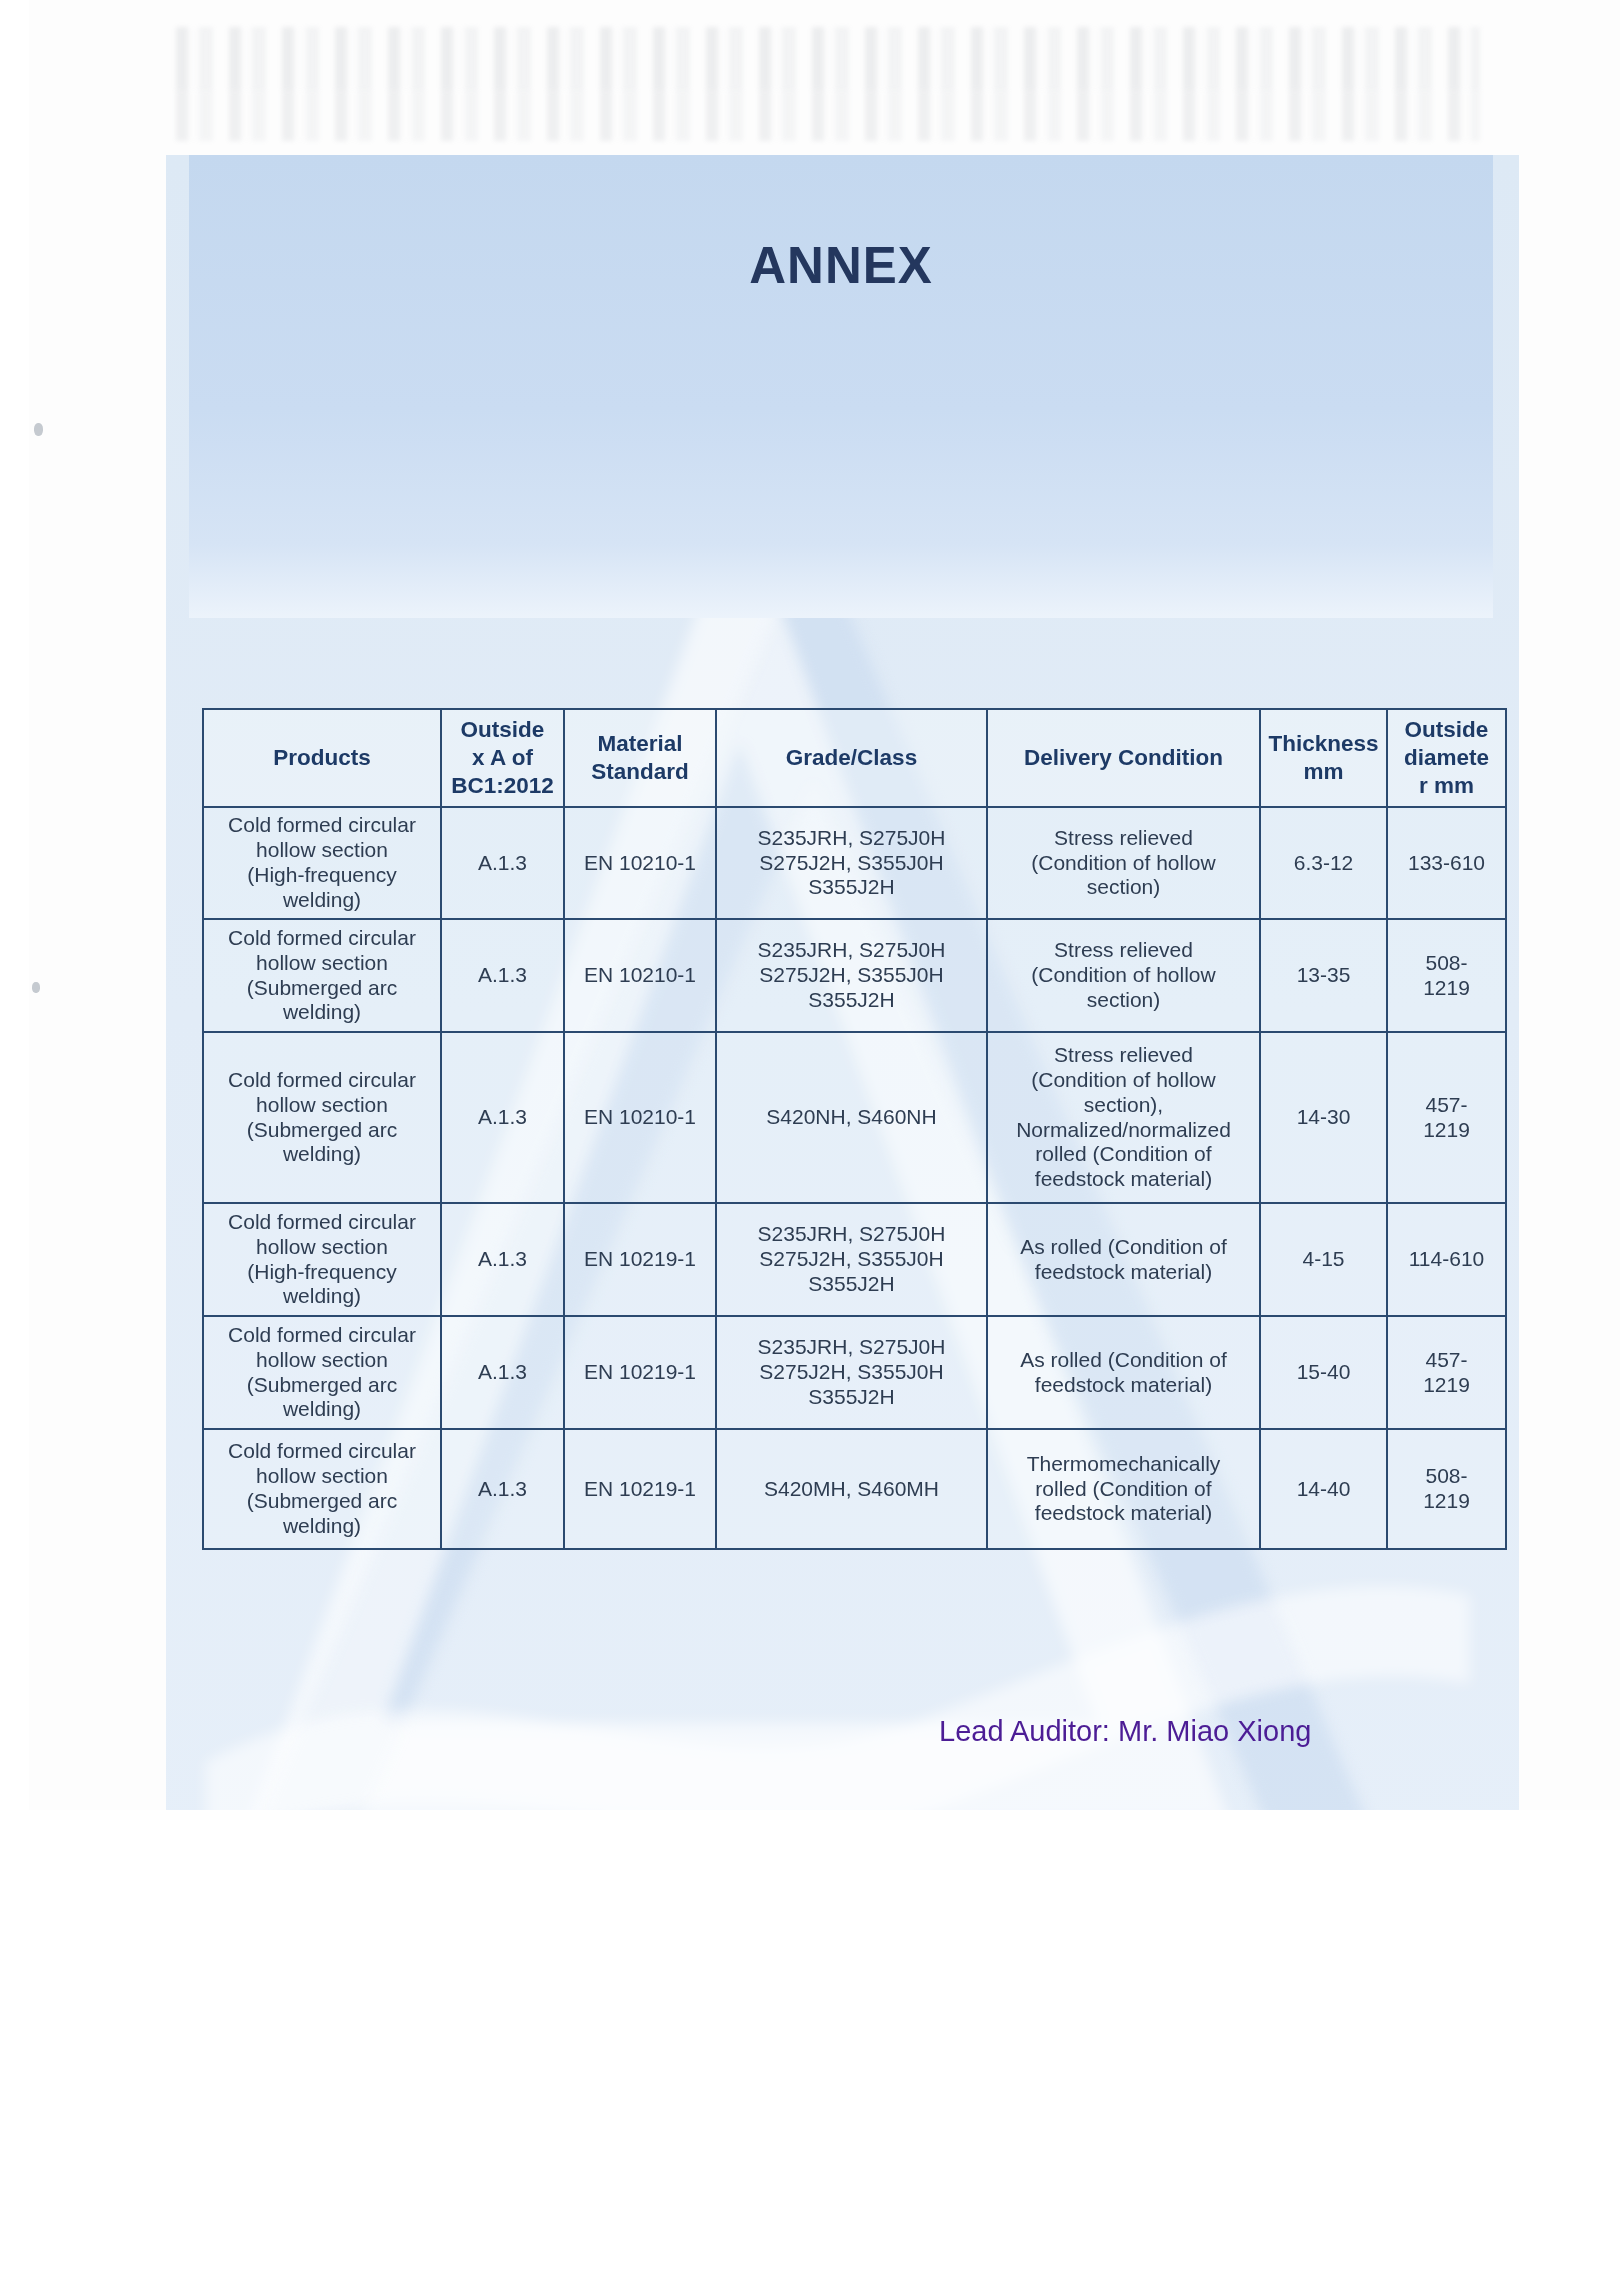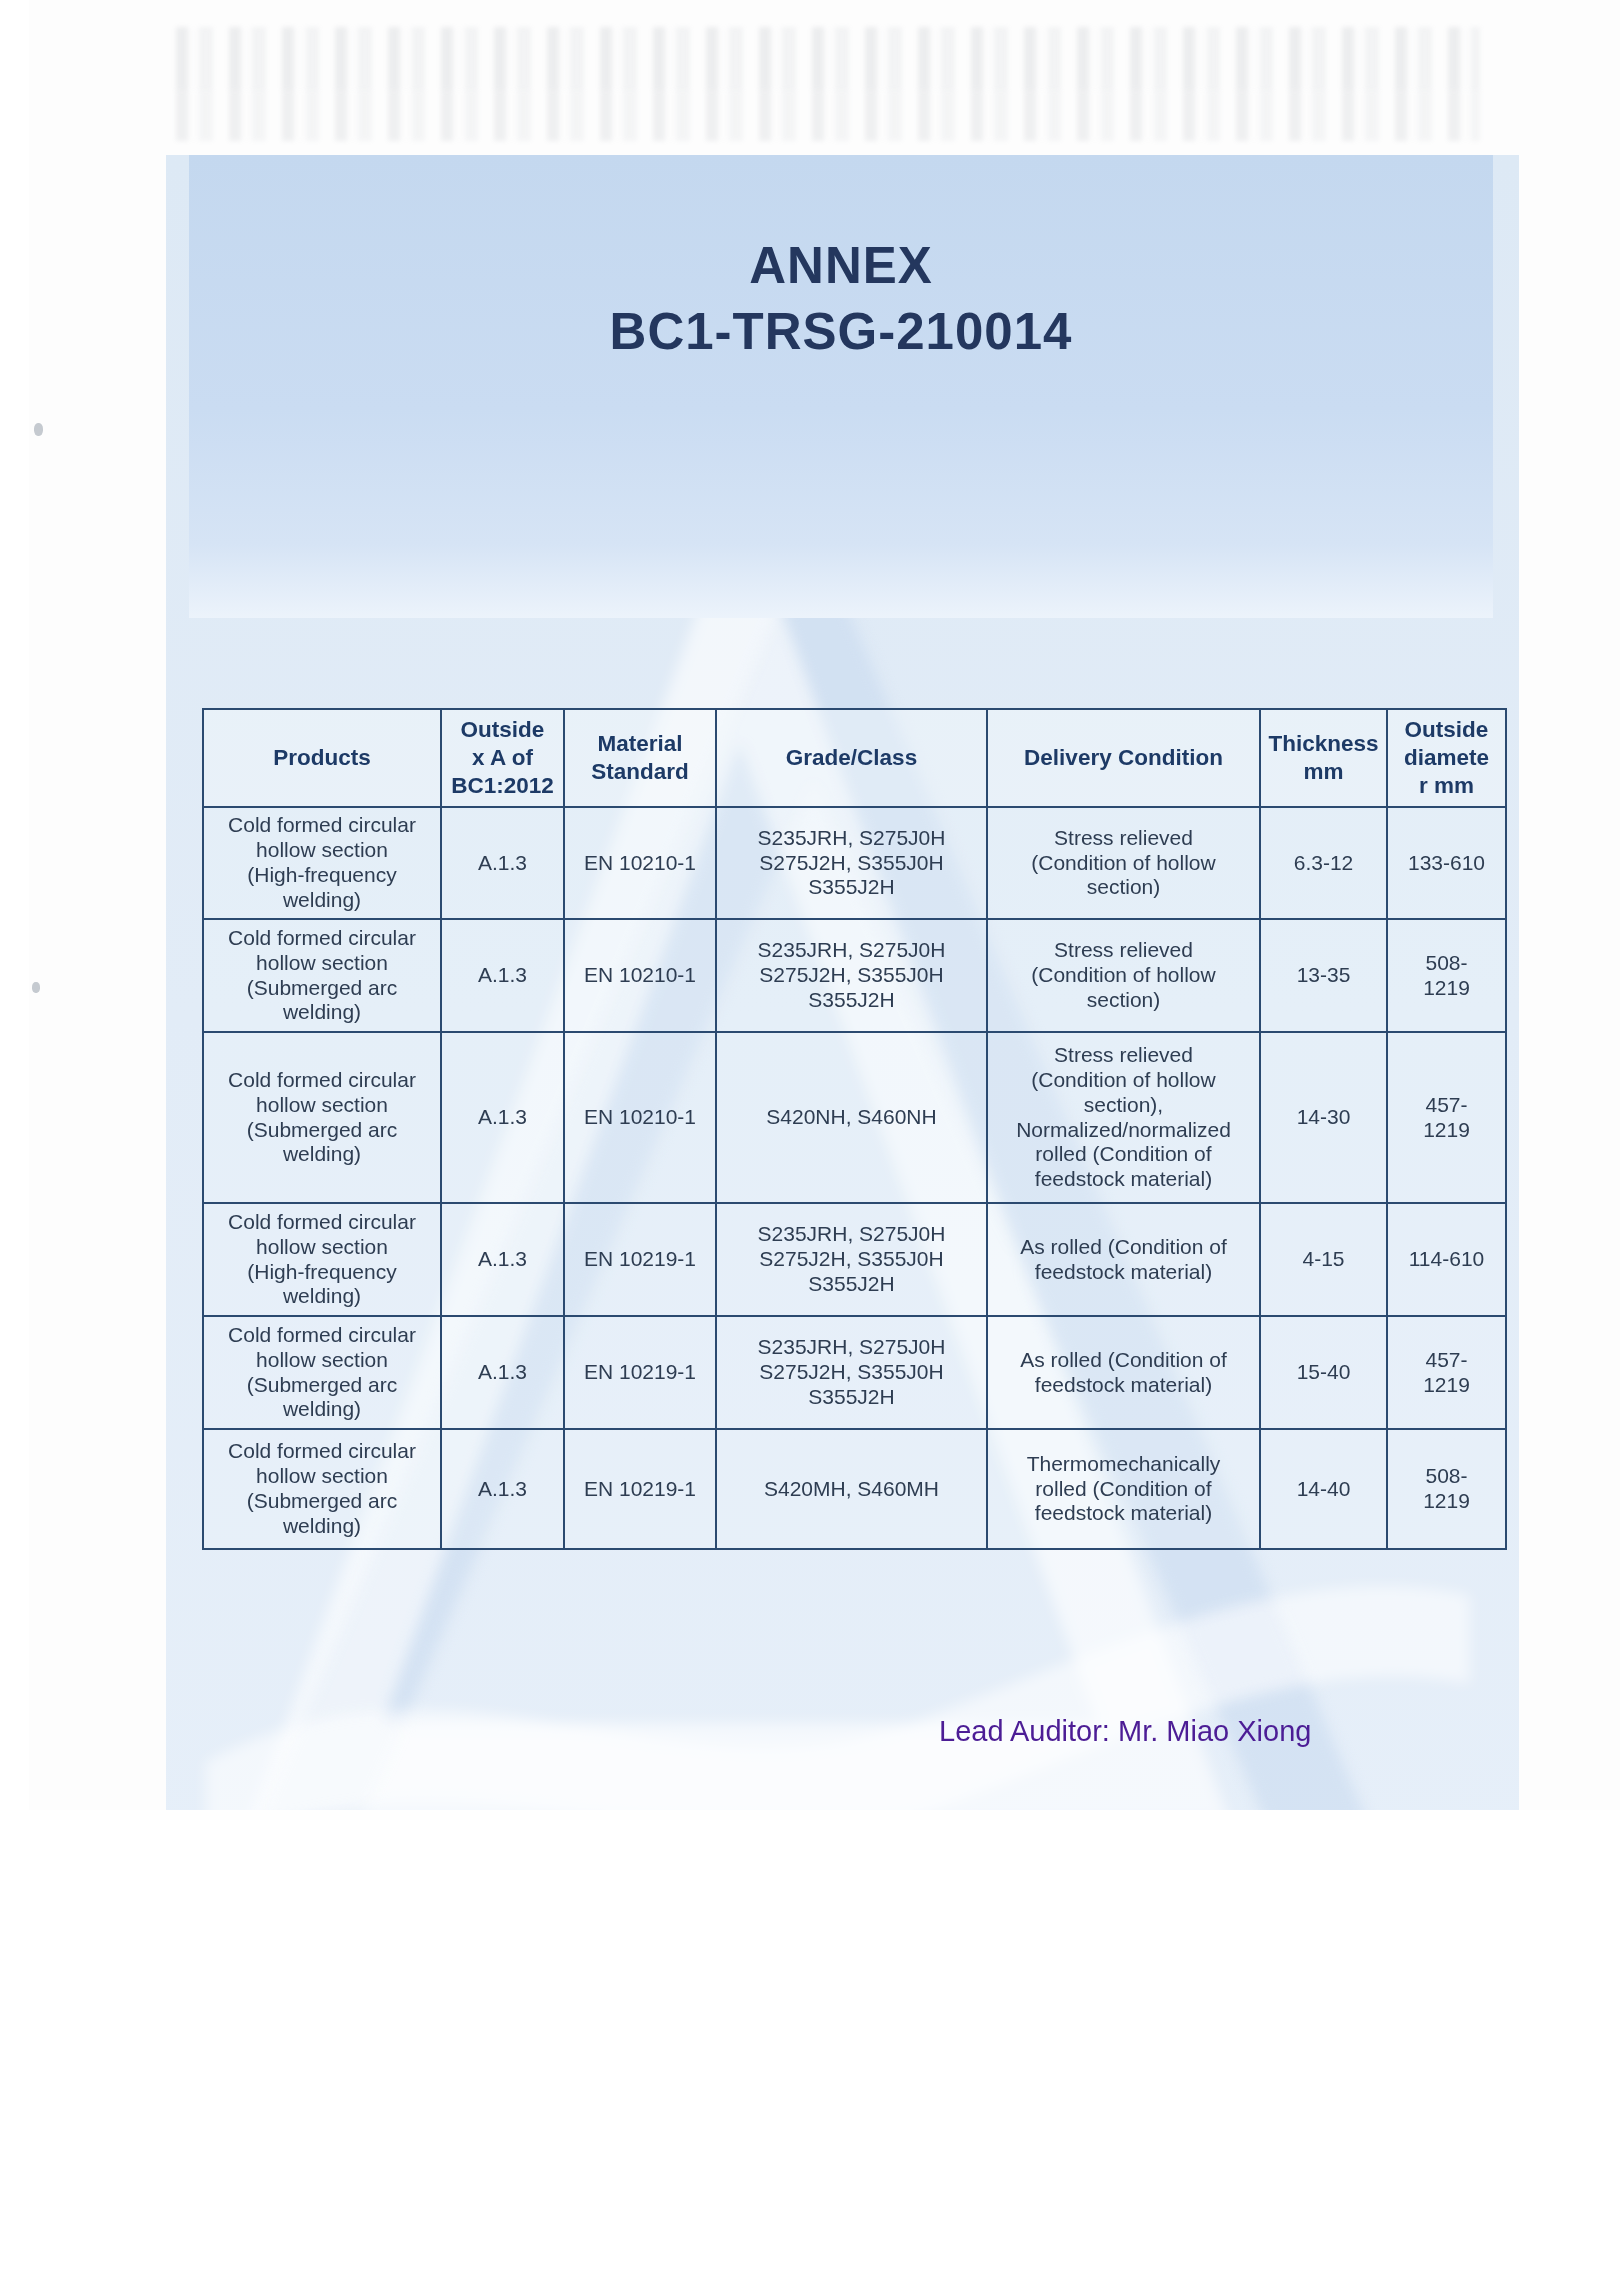--- a/index.html
+++ b/index.html
@@ -92,7 +92,6 @@
 
   <div class="title-block">
     <span class="title-line">ANNEX</span>
-    <span class="title-line">BC1-TRSG-210014</span>
   </div>
 
   <table class="annex-table">

